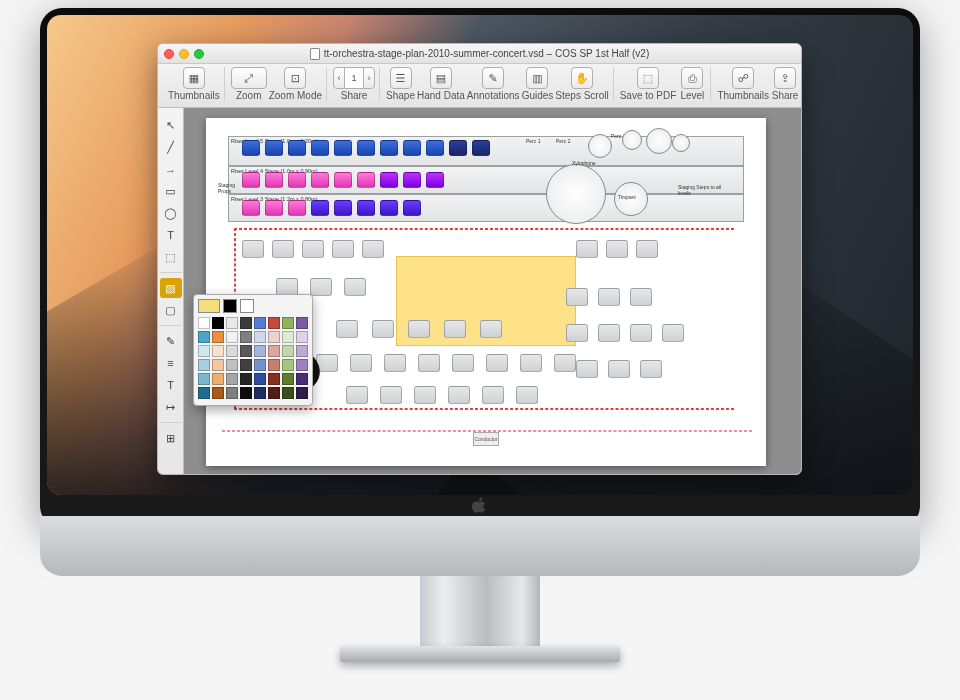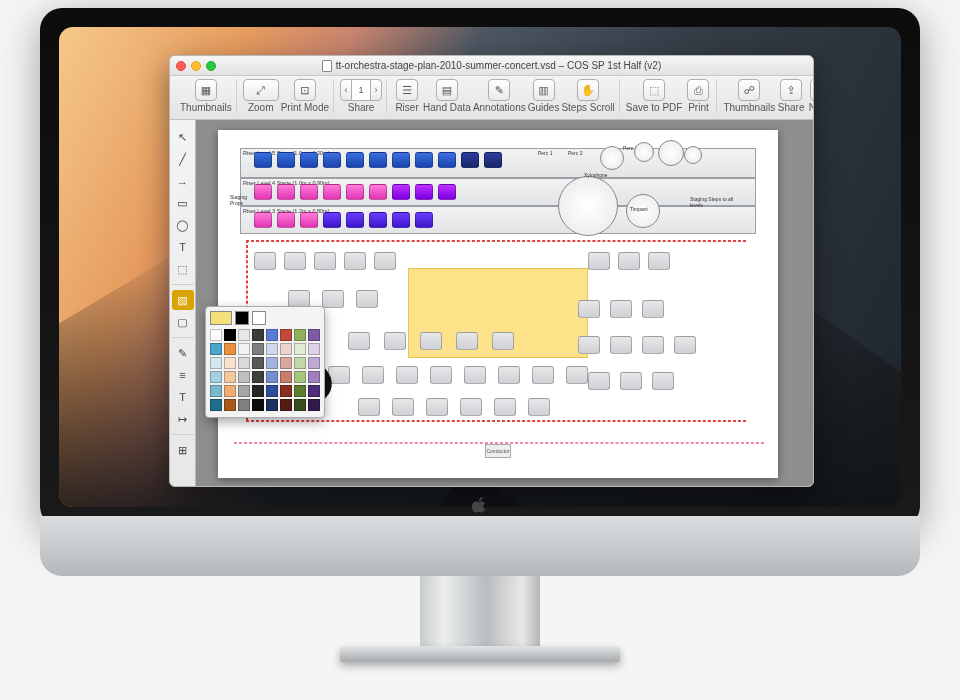--- a/index.html
+++ b/index.html
@@ -21,7 +21,7 @@
     width: 880px; height: 520px;
     background: linear-gradient(#0c0c0c,#1a1a1a);
     border-radius: 22px;
-    padding:19px;
+    padding:7px;
     position: relative;
     box-shadow: 0 10px 40px rgba(0,0,0,.35);
   }

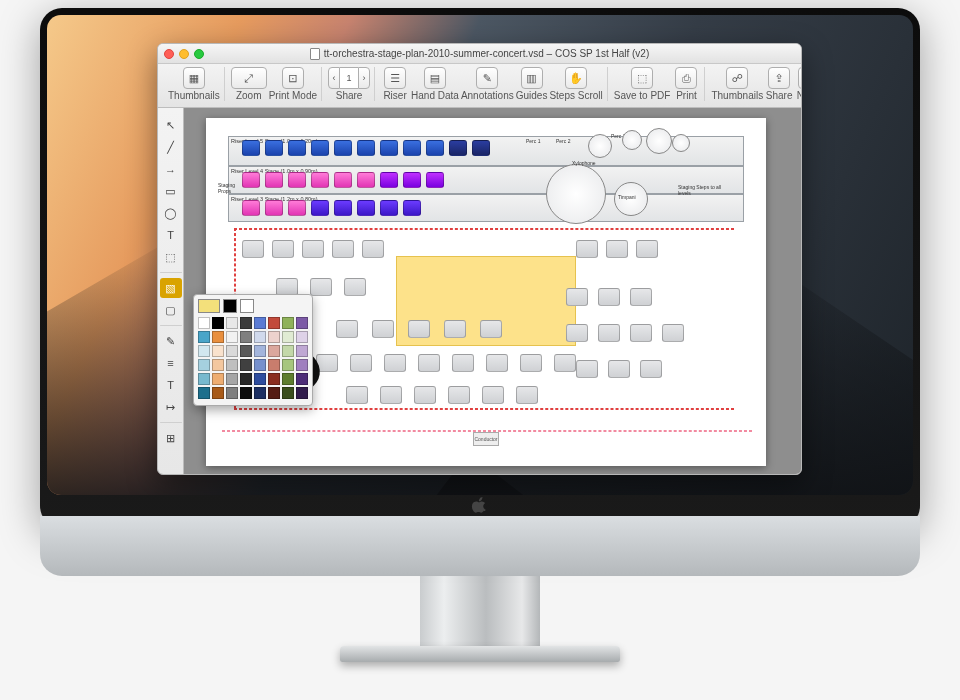--- a/index.html
+++ b/index.html
@@ -250,7 +250,7 @@
             </div>
             <div class="tb-btn">
               <div class="tb-ico">⊡</div>
-              <div class="tb-lbl">Print Mode</div>
+              <div class="tb-lbl">Zoom Mode</div>
             </div>
           </div>
           <div class="tb-group">

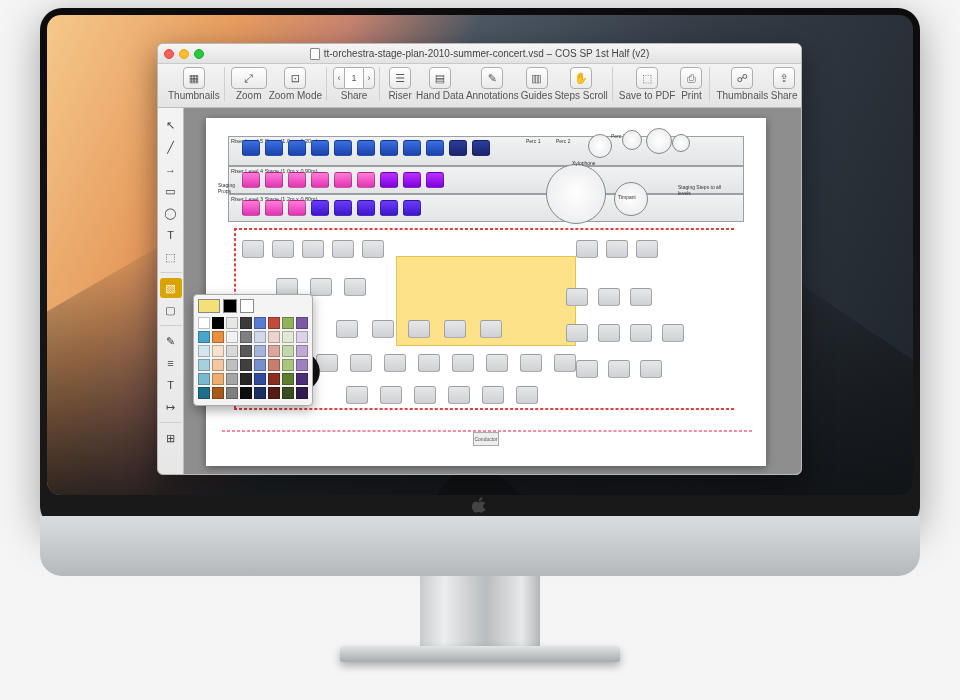--- a/index.html
+++ b/index.html
@@ -266,7 +266,7 @@
           <div class="tb-group">
             <div class="tb-btn">
               <div class="tb-ico">☰</div>
-              <div class="tb-lbl">Riser</div>
+              <div class="tb-lbl">Shape</div>
             </div>
             <div class="tb-btn">
               <div class="tb-ico">▤</div>

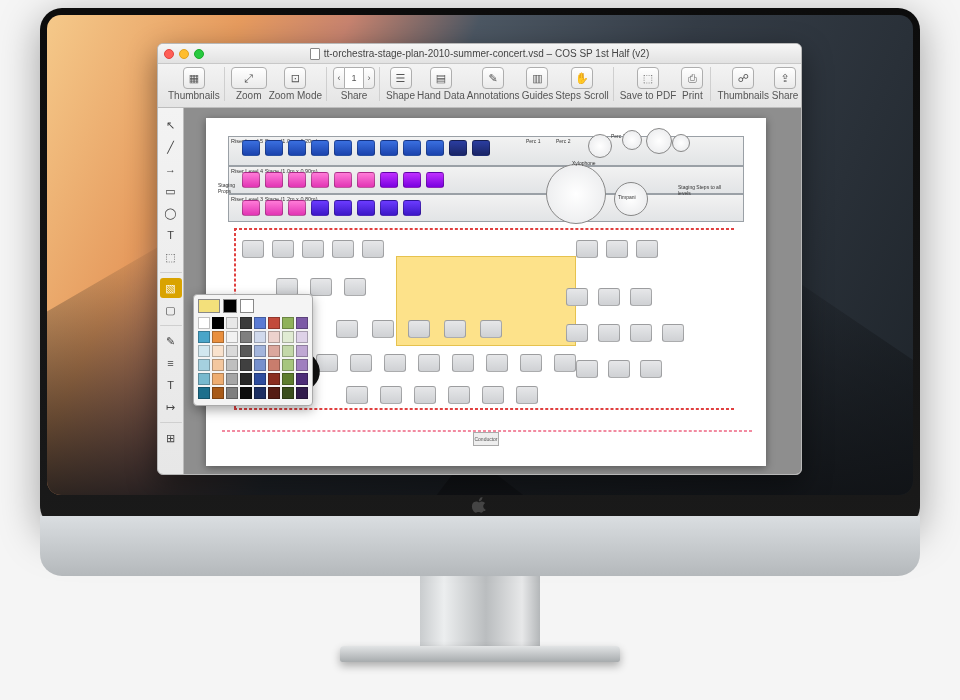--- a/index.html
+++ b/index.html
@@ -292,7 +292,7 @@
             </div>
             <div class="tb-btn">
               <div class="tb-ico">⎙</div>
-              <div class="tb-lbl">Print</div>
+              <div class="tb-lbl">Level</div>
             </div>
           </div>
           <div class="tb-group">

